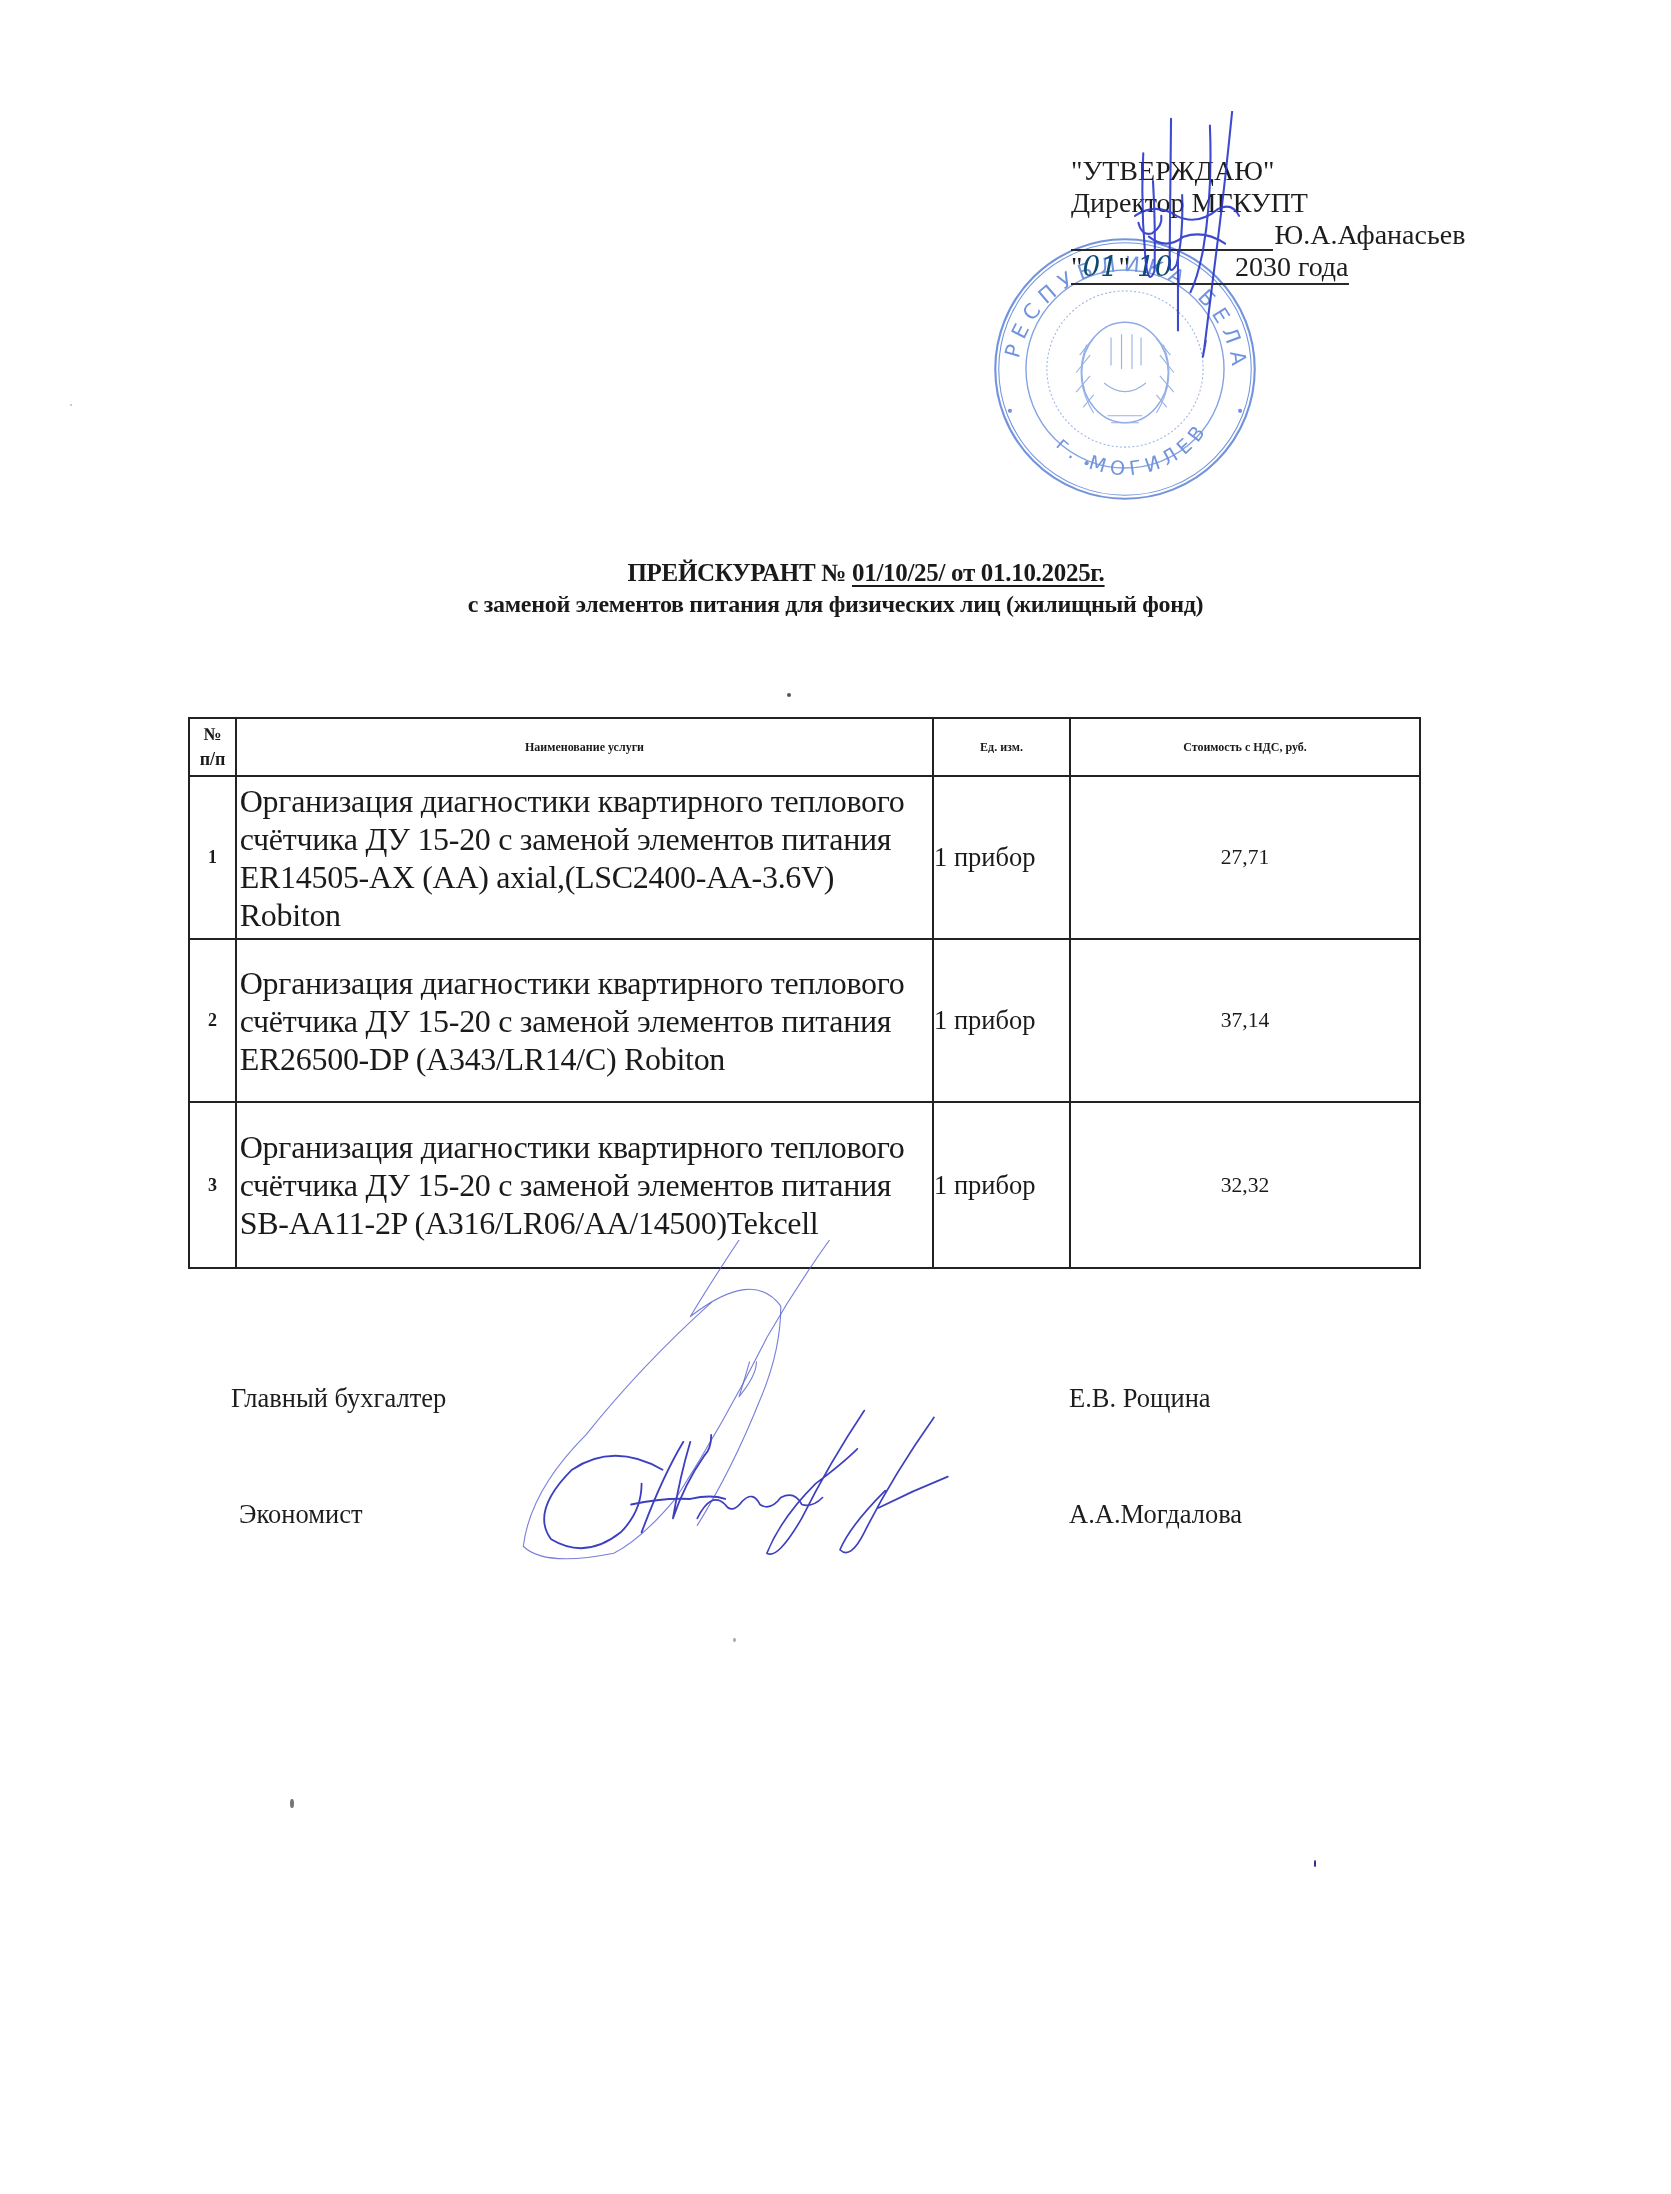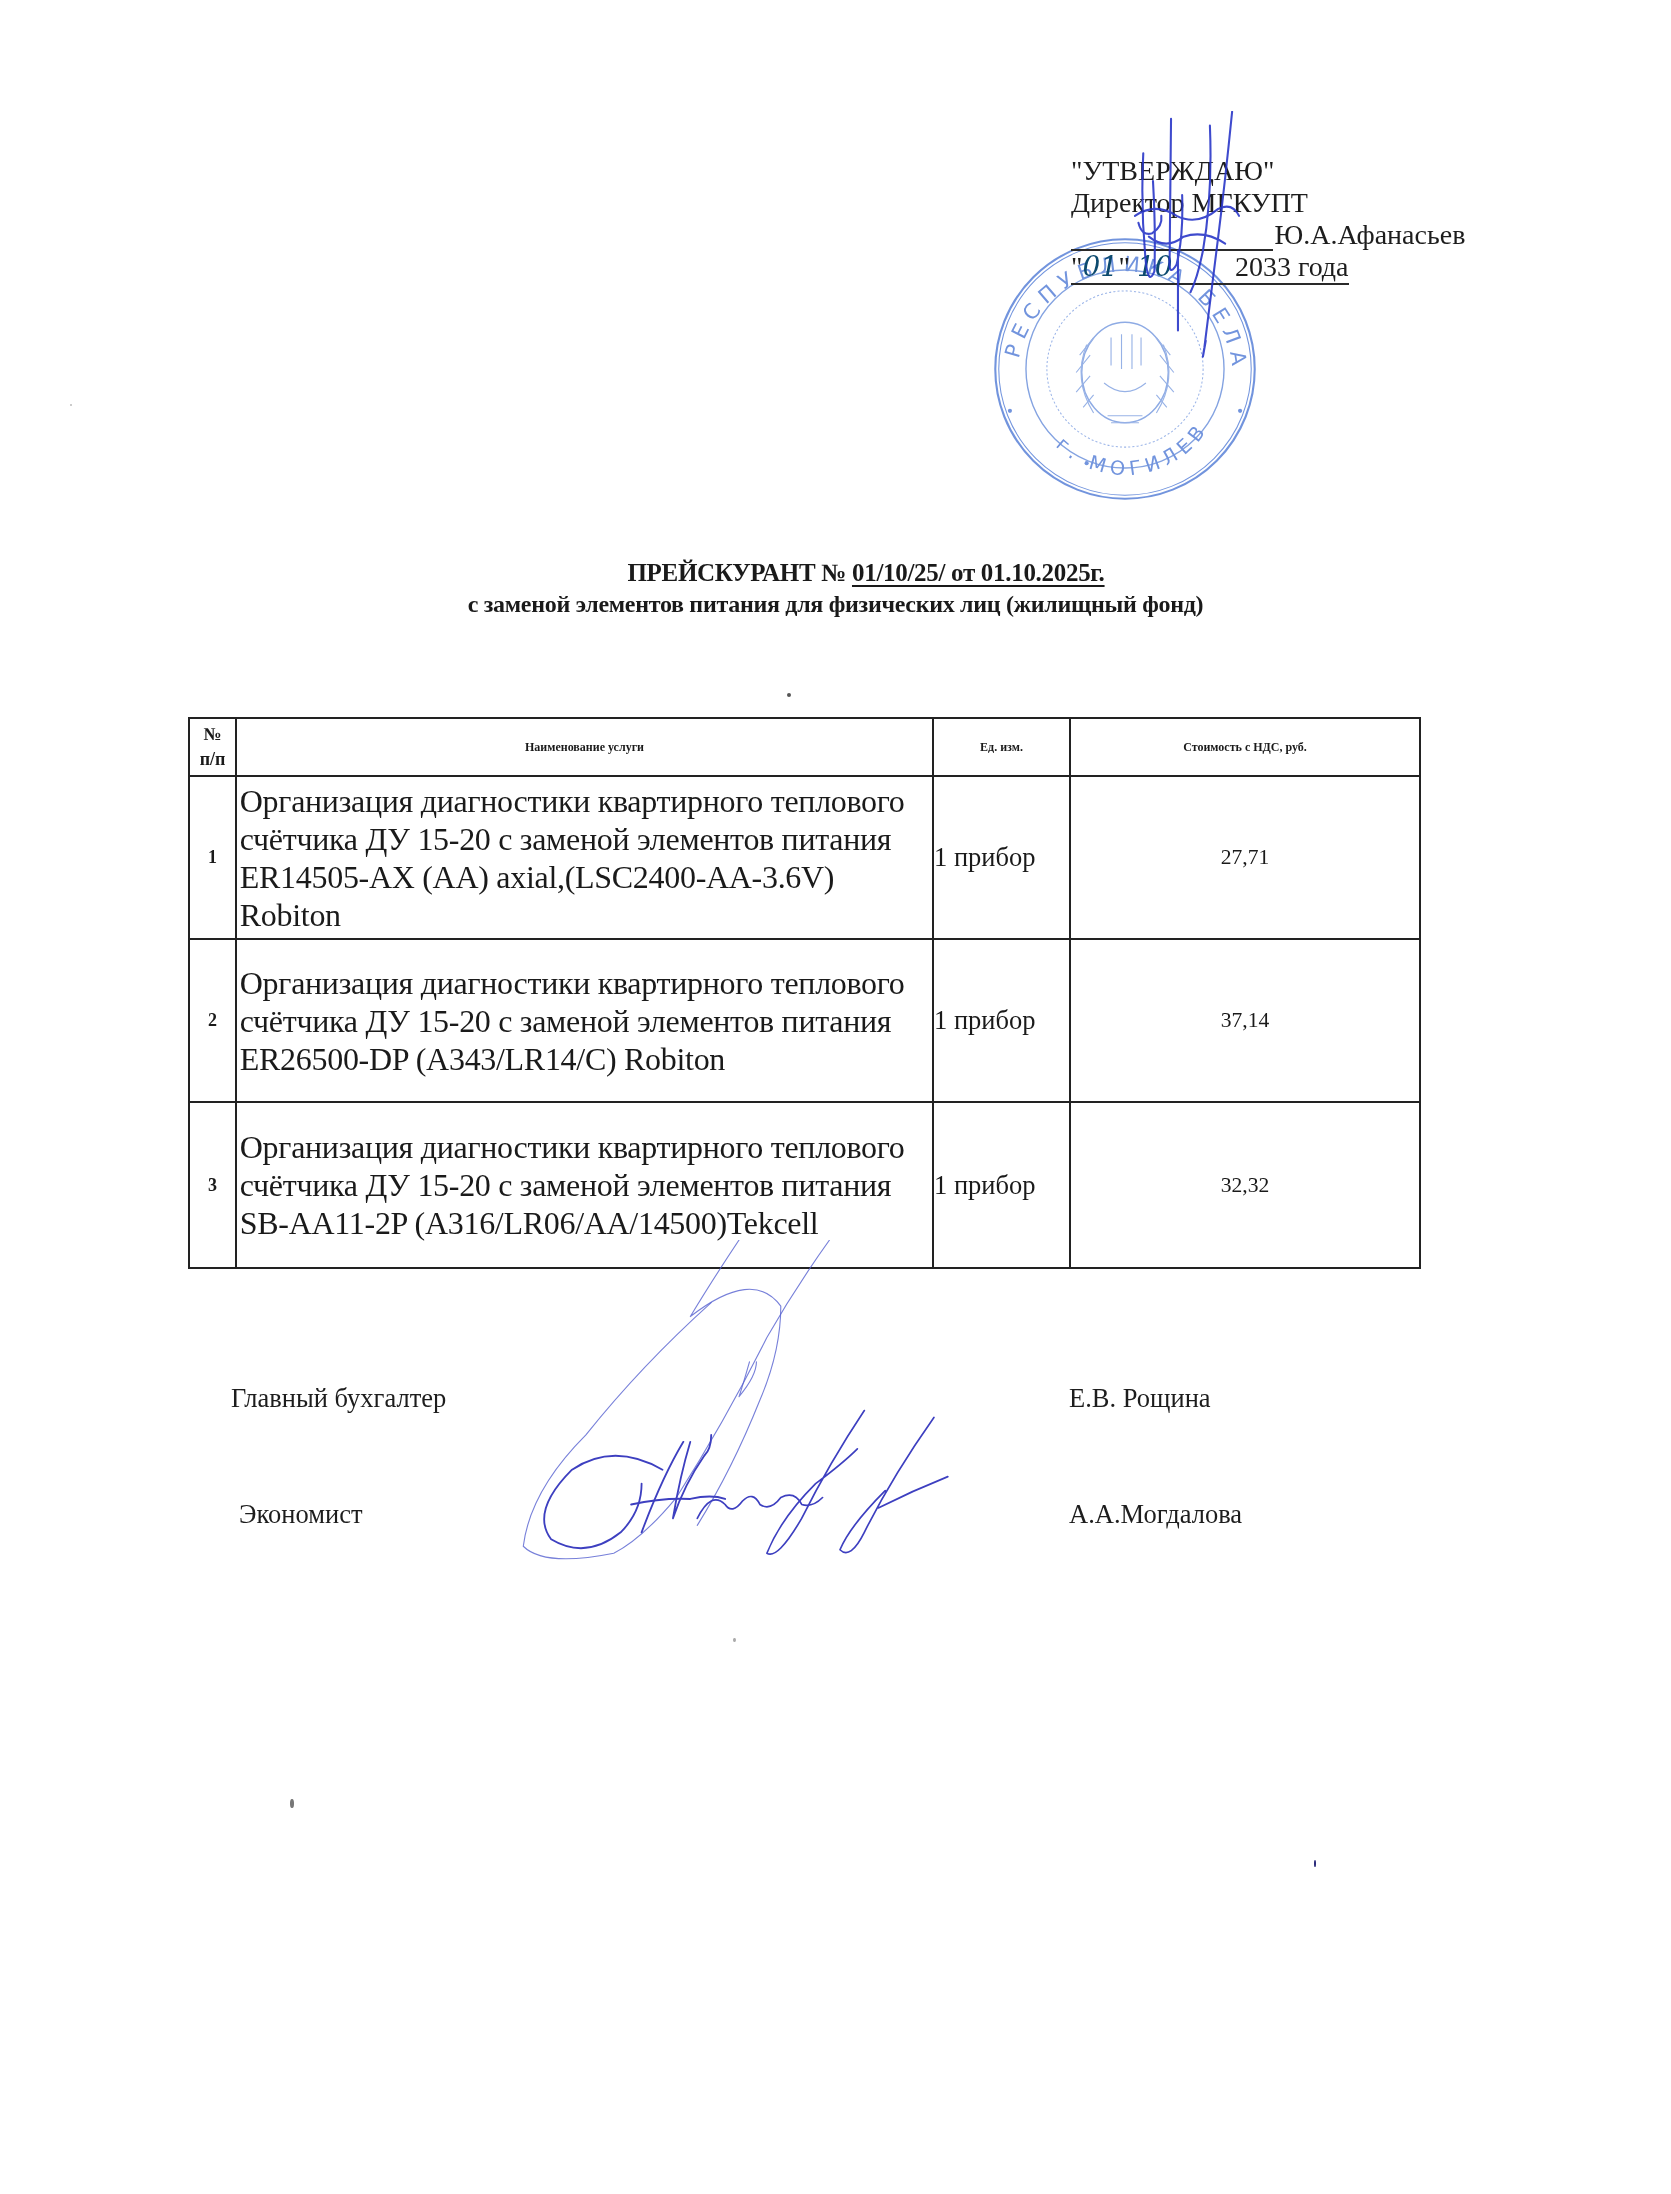--- a/index.html
+++ b/index.html
@@ -214,7 +214,7 @@
       <span class="date-line">
         <span>"</span><span class="date-blank handwritten">01</span><span>"</span>
         <span class="month-blank handwritten">10</span>
-        <span>2033 года</span>
+        <span>2030 года</span>
       </span>
     </div>
   </div>

